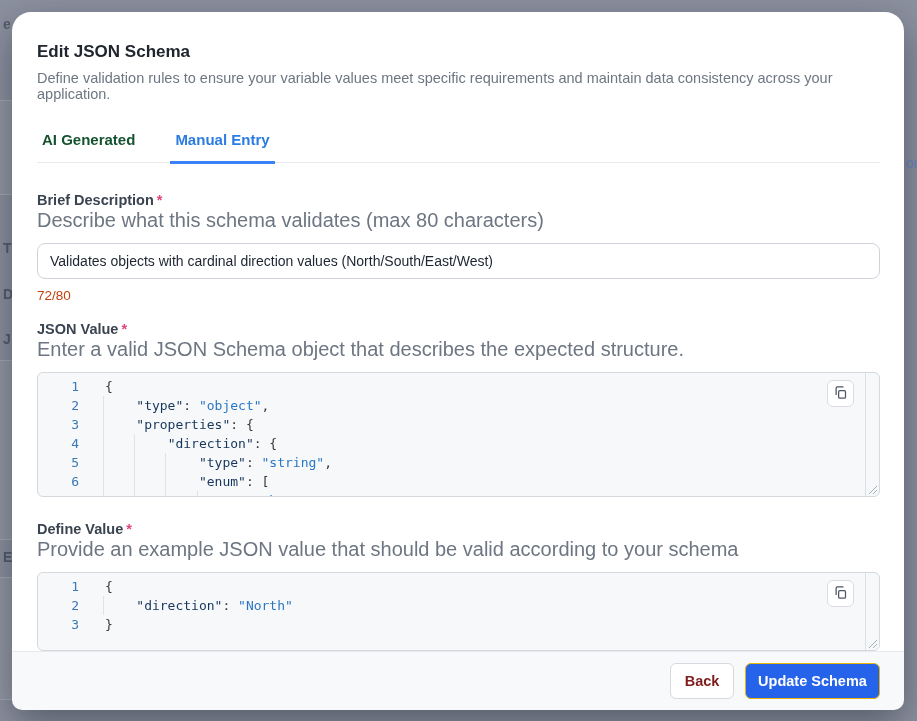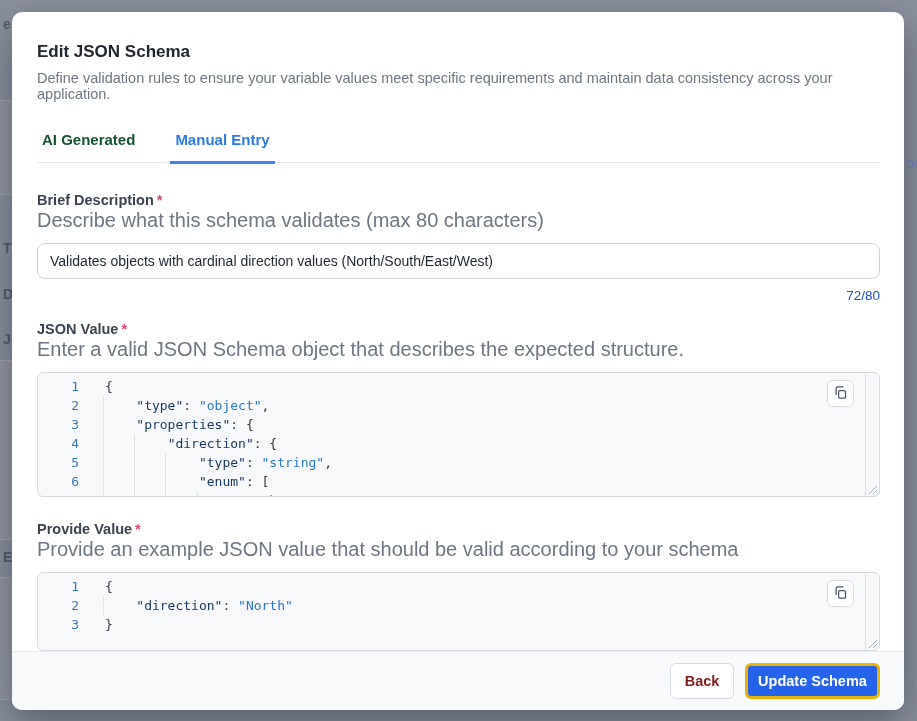--- a/index.html
+++ b/index.html
@@ -32,7 +32,7 @@
   .modal {
     position:absolute; left:12px; top:12px;
     width:892px; height:698px;
-    background:#ffffff; border-radius:10px;
+    background:#ffffff; border-radius:19px;
     box-shadow:0 14px 38px rgba(12,18,30,0.42);
     display:flex; flex-direction:column;
   }

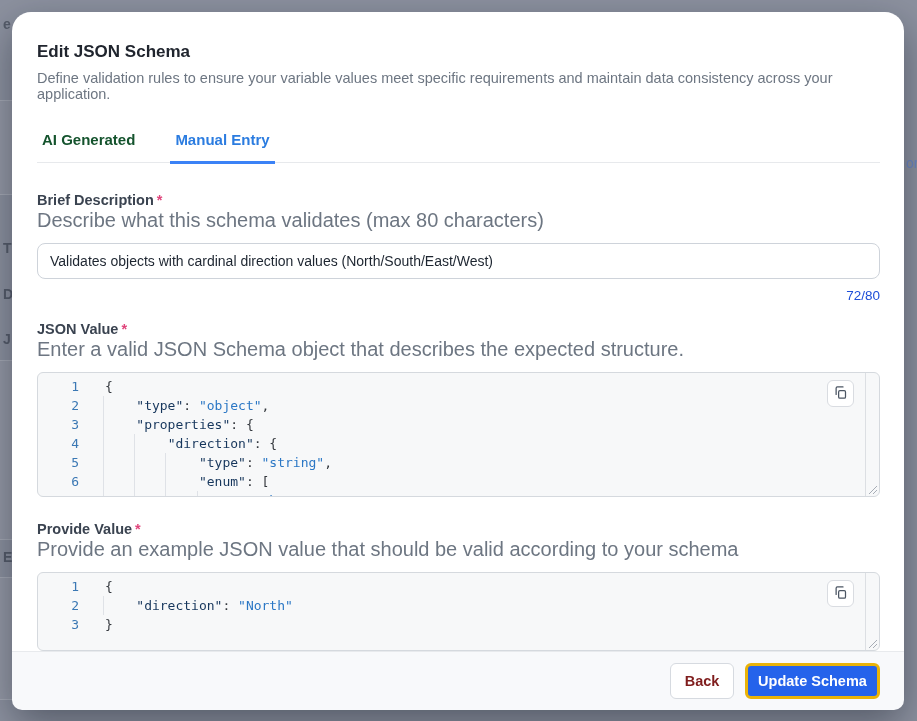--- a/index.html
+++ b/index.html
@@ -68,8 +68,8 @@
     background:#fff; outline:none; display:block;
   }
   .char-counter {
-    margin-top:8px; width:843px; text-align:right;
-    font-size:13.5px; color:#1d4ed8; line-height:18px;
+    margin-top:8px; width:843px; 
+    font-size:13.5px; color:#c2410c; line-height:18px;
   }
 
   

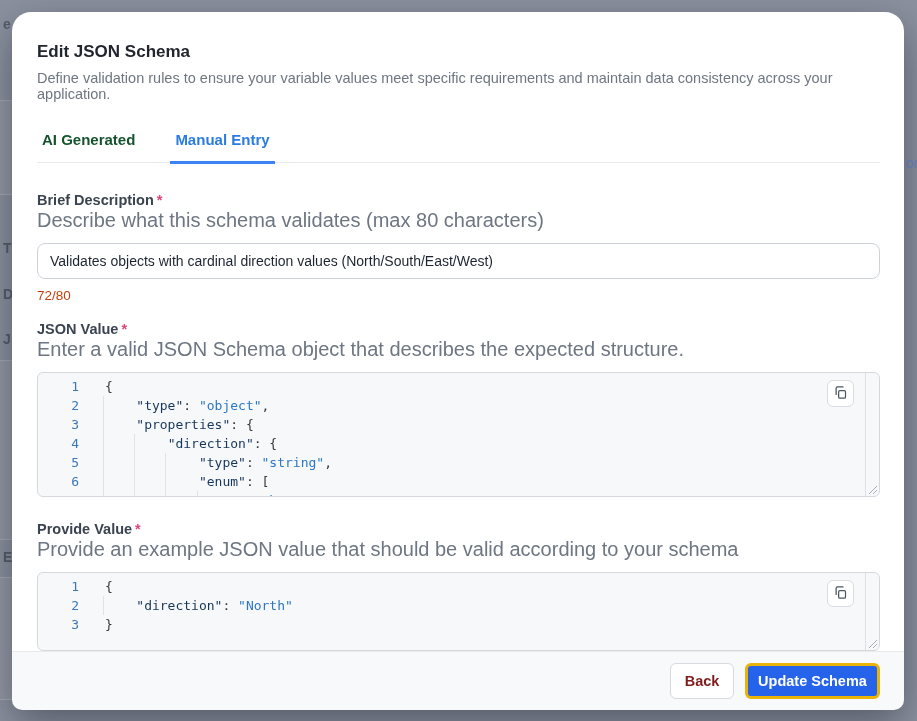--- a/index.html
+++ b/index.html
@@ -179,7 +179,7 @@
 
     <div class="field-example">
       <div class="field-label">
-        <span>Provide Value</span><span class="req">*</span>
+        <span>Define Value</span><span class="req">*</span>
       </div>
       <div class="field-helper">Provide an example JSON value that should be valid according to your schema</div>
       <div class="code-editor editor-example">

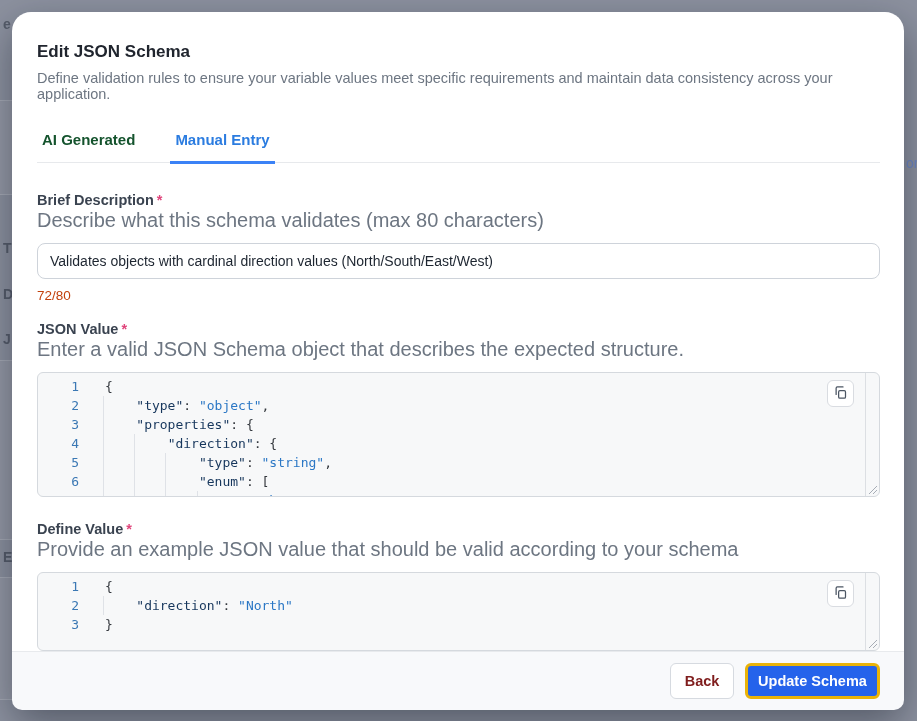--- a/index.html
+++ b/index.html
@@ -114,7 +114,7 @@
   .btn { font-family:"Liberation Sans", sans-serif; font-size:14.5px; font-weight:600;
          height:36px; border-radius:6px; cursor:pointer; }
   .btn-back { width:64px; background:#fff; border:1px solid #d6dae0; color:#7f1d1d; }
-  .btn-primary { width:135px; background:#2563eb; border:3px solid #eab308; color:#fff; }
+  .btn-primary { width:135px; background:#2563eb; border:1px solid #eab308; color:#fff; }
 </style>
 </head>
 <body>

